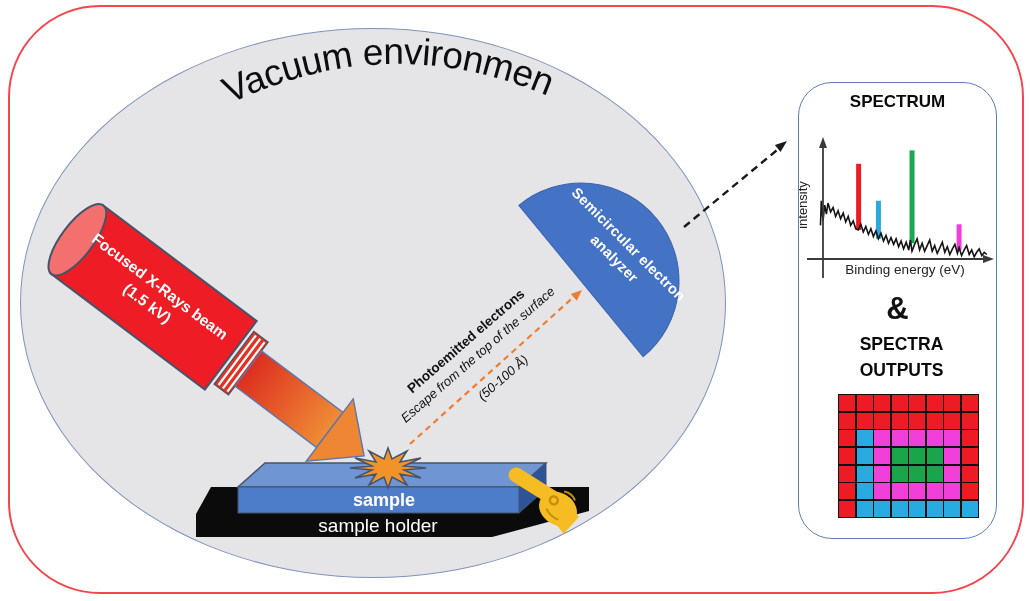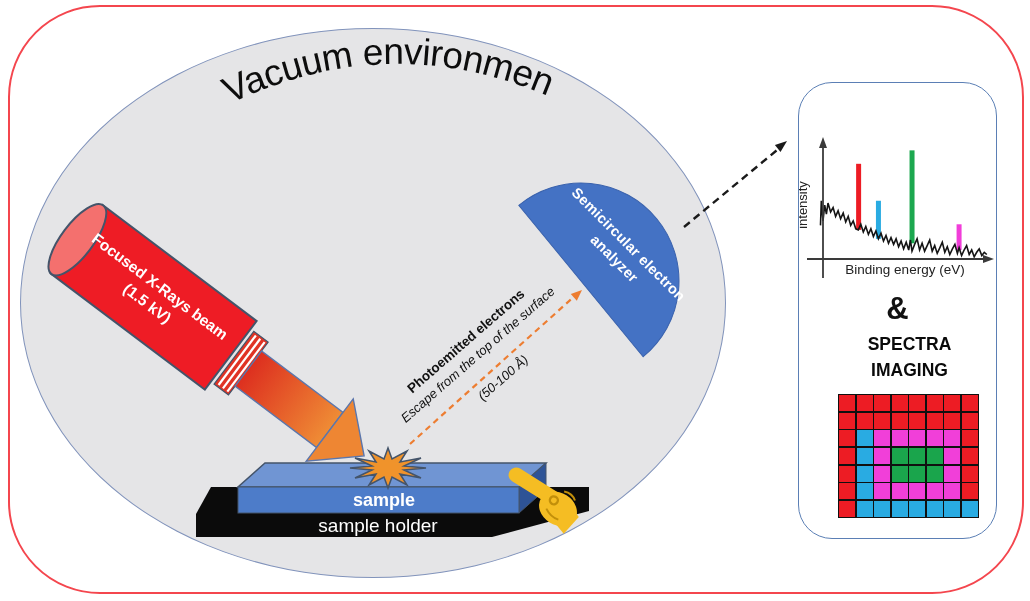--- a/index.html
+++ b/index.html
@@ -115,6 +115,7 @@
 
 
   <div class="outputs-box">
+    <div class="spectrum-title">SPECTRUM</div>
 
     <svg class="spectrum-svg" width="199" height="150" viewBox="0 0 199 150">
       <g id="spectrum-peaks">

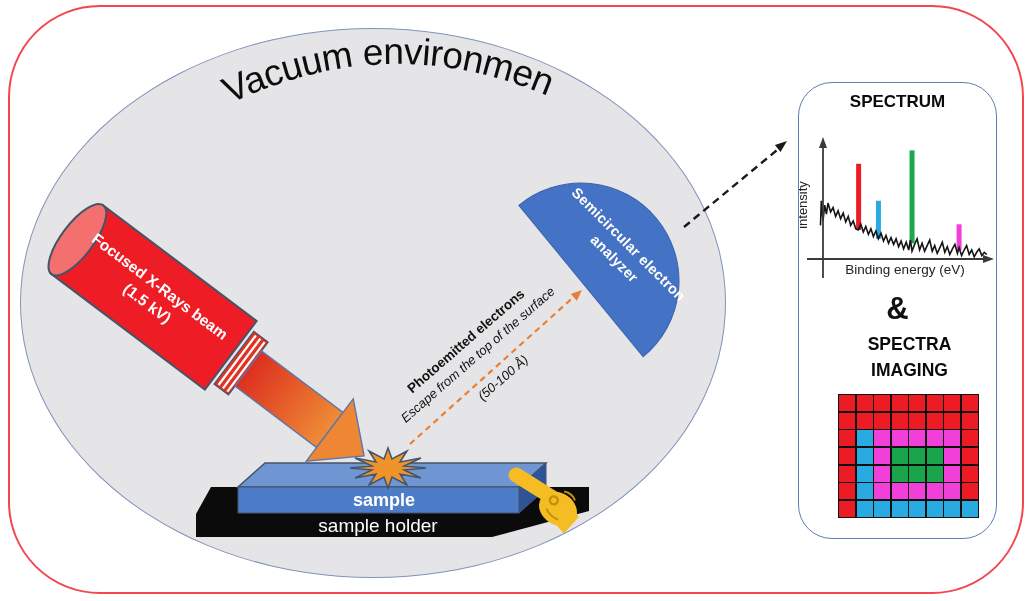--- a/index.html
+++ b/index.html
@@ -30,7 +30,7 @@
   .axis-label-x{font-family:"Liberation Sans",sans-serif;font-size:13.5px;fill:#222;text-anchor:middle;}
   .amp{position:absolute;left:0;top:208px;width:100%;text-align:center;
        font-size:31px;font-weight:600;color:#111;}
-  .imaging-title{position:absolute;left:12px;top:248px;width:100%;text-align:center;
+  .imaging-title{position:absolute;left:4px;top:248px;width:100%;text-align:center;
                  font-size:17.5px;font-weight:bold;color:#0a0a0a;line-height:26px;}
   .imaging-grid{position:absolute;left:39px;top:311px;width:141px;height:124px;
                 display:grid;grid-template-columns:repeat(8,1fr);grid-template-rows:repeat(7,1fr);

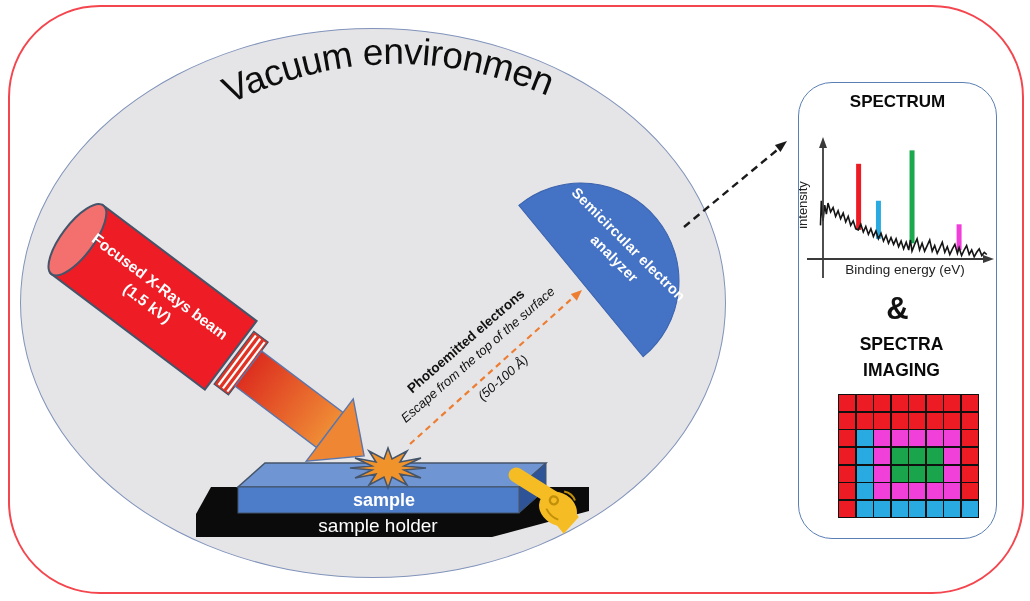--- a/index.html
+++ b/index.html
@@ -138,7 +138,7 @@
     <div class="amp">&amp;</div>
     <div class="imaging-title">
       <div>SPECTRA</div>
-      <div>IMAGING</div>
+      <div>OUTPUTS</div>
     </div>
 
     <div class="imaging-grid" id="imaging-grid">

